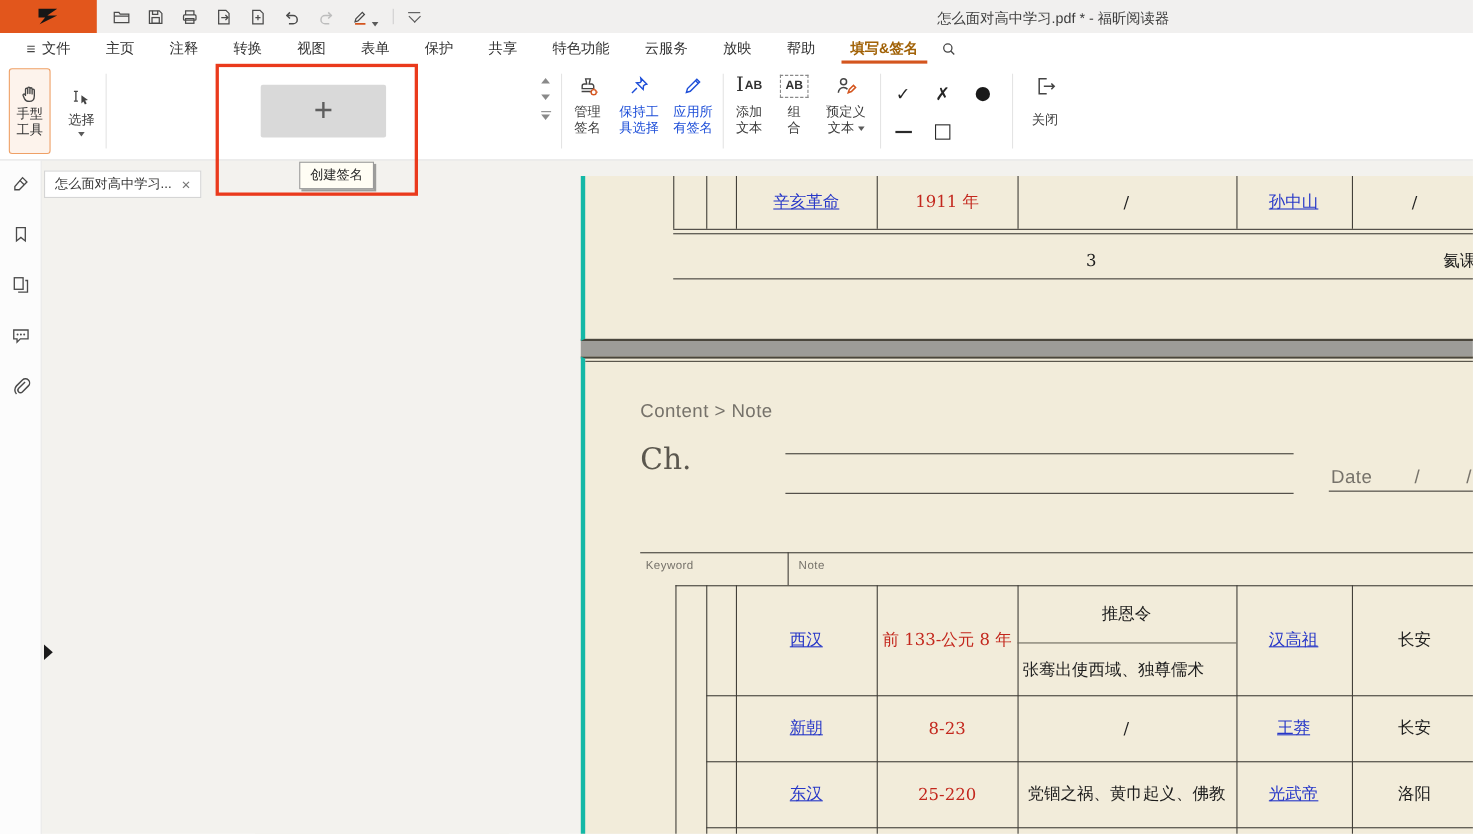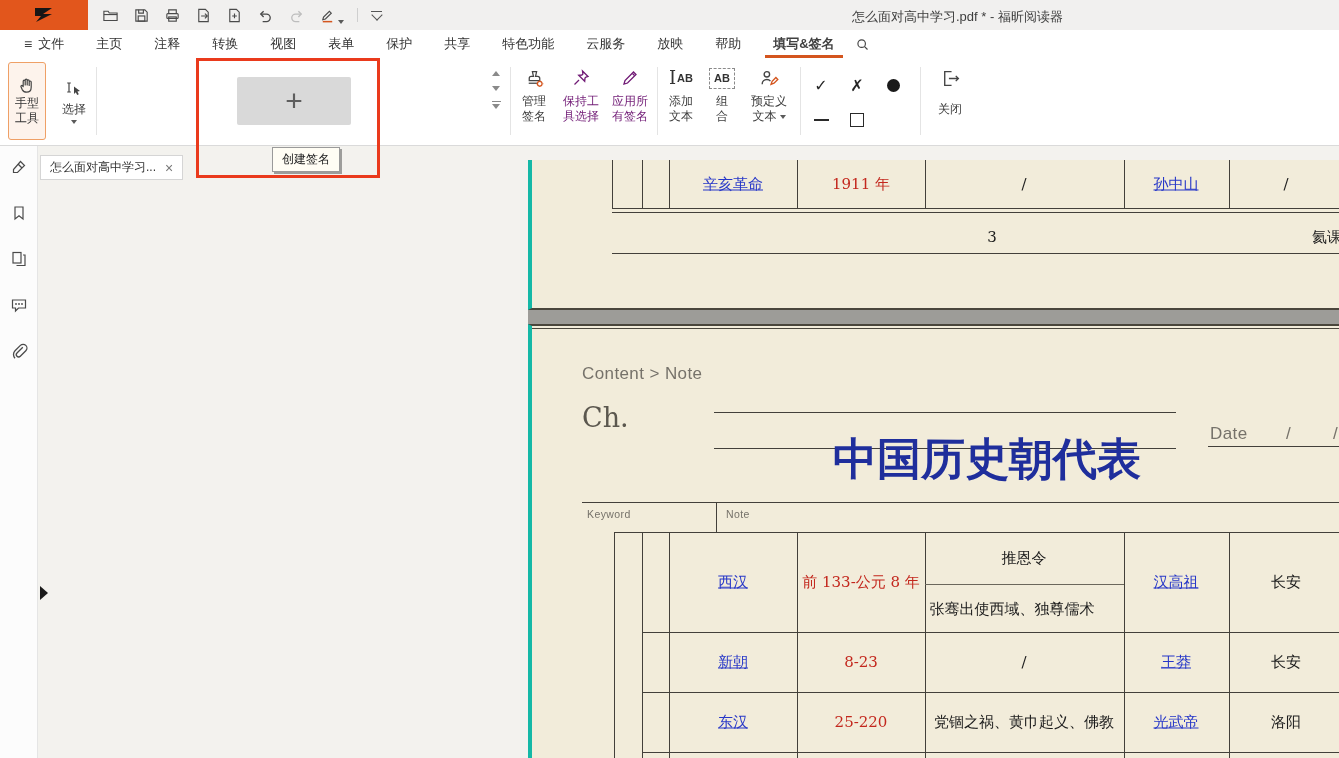--- a/index.html
+++ b/index.html
@@ -22,7 +22,7 @@
   
   #menubar{position:absolute;left:0;top:30px;width:1339px;height:28px;background:#fff;display:flex;align-items:center;padding-left:8px;box-sizing:border-box}
   .menu-item{padding:0 16px;height:28px;display:flex;align-items:center;font-size:13px;color:#333;position:relative;white-space:nowrap}
-  .menu-item.active{color:#404040;font-weight:bold}
+  .menu-item.active{color:#a16207;font-weight:bold}
   .menu-item.active::after{content:"";position:absolute;left:8px;right:8px;bottom:0;height:3px;background:#d4551e}
   .hamburger{margin-right:6px;font-size:14px;color:#444}
   .menu-search{margin-left:4px;color:#444}

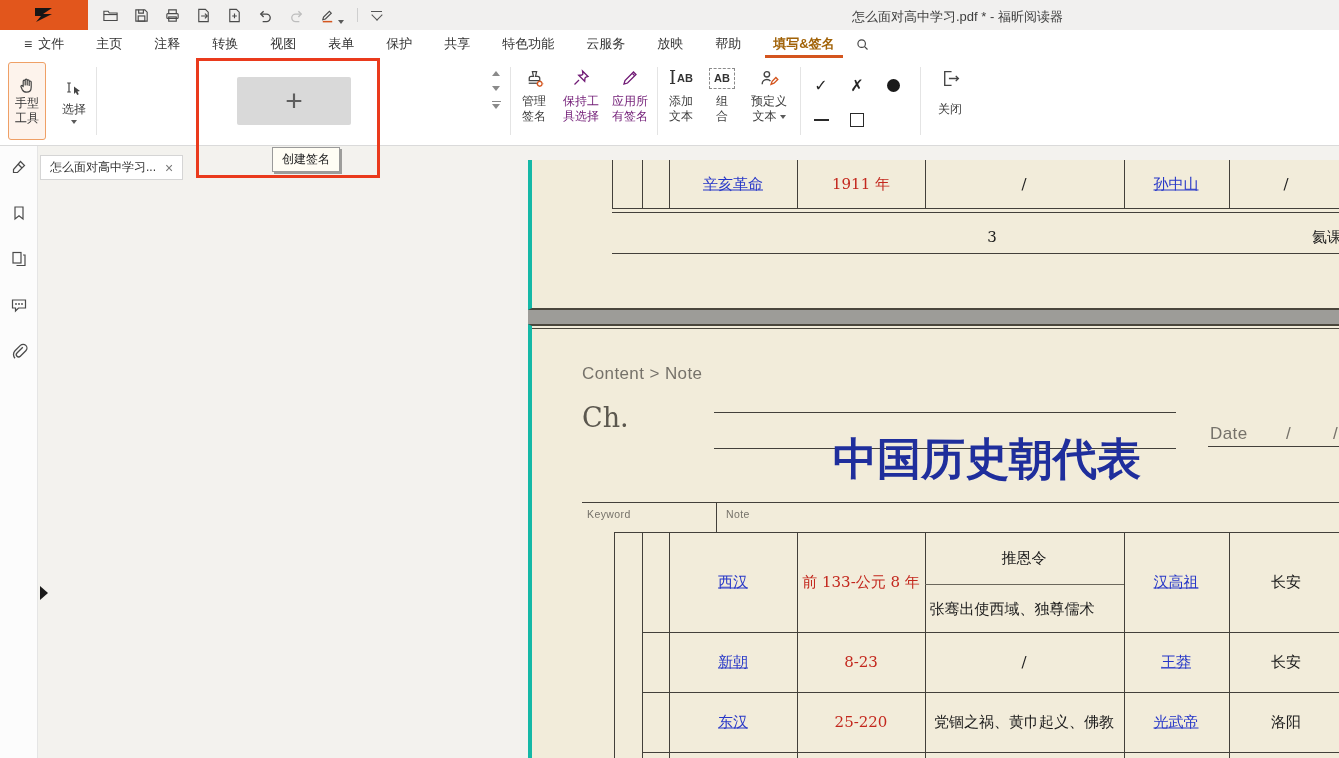--- a/index.html
+++ b/index.html
@@ -34,7 +34,7 @@
   .btn-select{position:absolute;left:54px;top:4px;width:40px;height:78px;display:flex;flex-direction:column;align-items:center;justify-content:center;font-size:12px;color:#3d3d3d;gap:2px}
   .rbtn{position:absolute;top:6px;height:74px;display:flex;flex-direction:column;align-items:center;font-size:12px;line-height:15px;color:#3d3d3d;text-align:center}
   .rbtn .ric{height:28px;display:flex;align-items:center;justify-content:center;margin-bottom:2px}
-  .rbtn.disabled{color:#701a75}
+  .rbtn.disabled{color:#1d4ed8}
   .sig-sample{position:absolute;left:102px;top:12px;width:124px;height:56px;display:flex;align-items:center;justify-content:center;
               font-family:"DejaVu Serif",serif;font-size:44px;font-weight:bold;color:#0c0c0c;white-space:nowrap}
   .sig-add{position:absolute;left:237px;top:19px;width:114px;height:48px;background:#d9d9d9;border-radius:2px;display:flex;align-items:center;justify-content:center;font-size:30px;color:#5e5e5e}

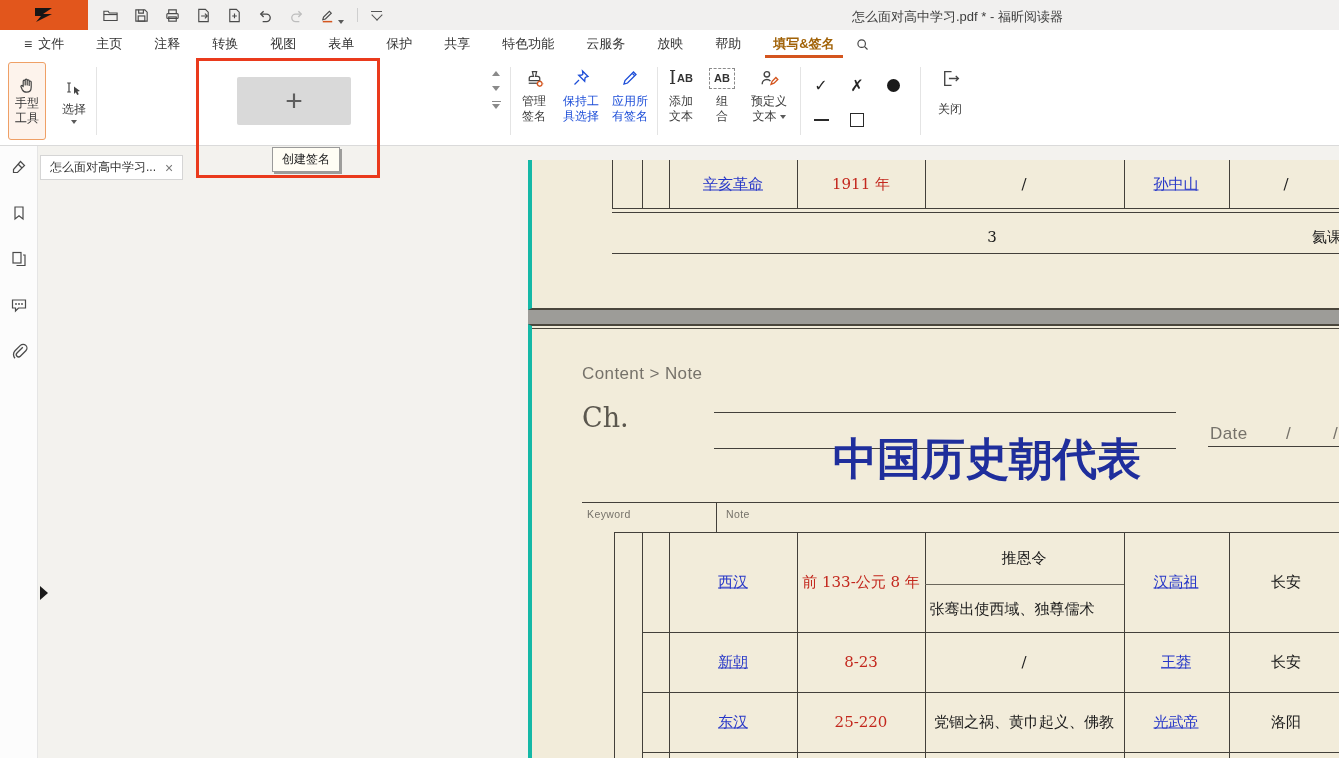--- a/index.html
+++ b/index.html
@@ -391,7 +391,6 @@
     <span class="chapter" style="left:50px;top:76px">Ch.</span>
     <div class="hl" style="left:182px;top:86px;width:462px"></div>
     <div class="hl" style="left:182px;top:122px;width:462px"></div>
-    <div class="doc-title">中国历史朝代表</div>
     <span class="pg-small" style="left:678px;top:98px">Date</span>
     <span class="pg-small" style="left:754px;top:98px">/</span>
     <span class="pg-small" style="left:801px;top:98px">/</span>

